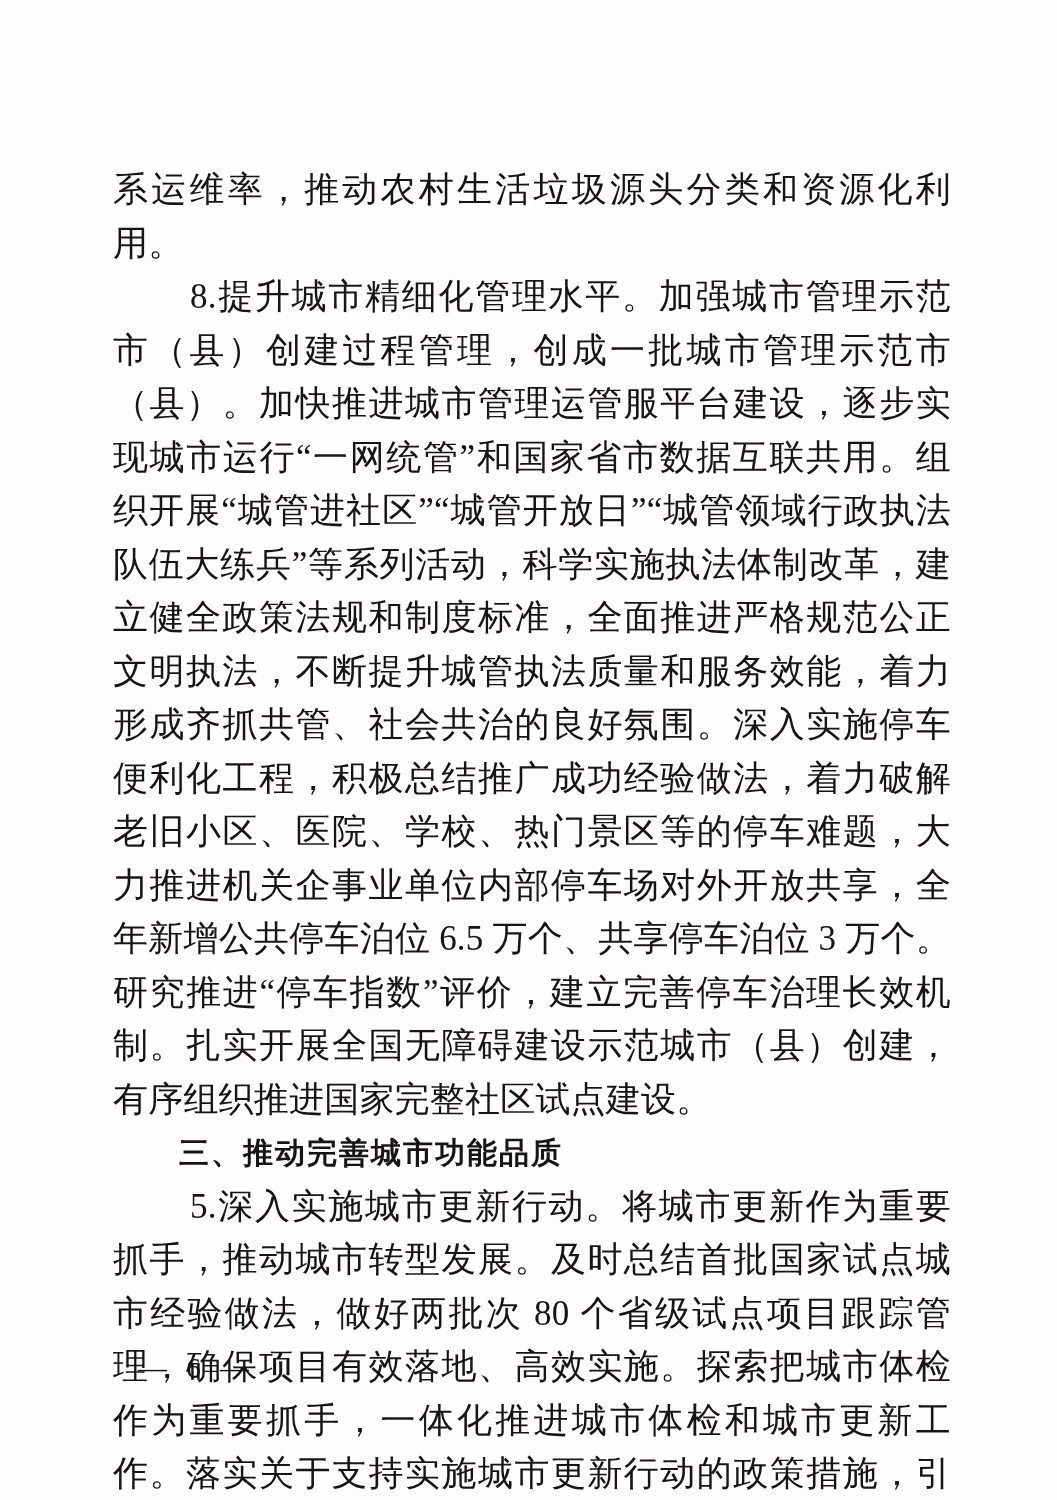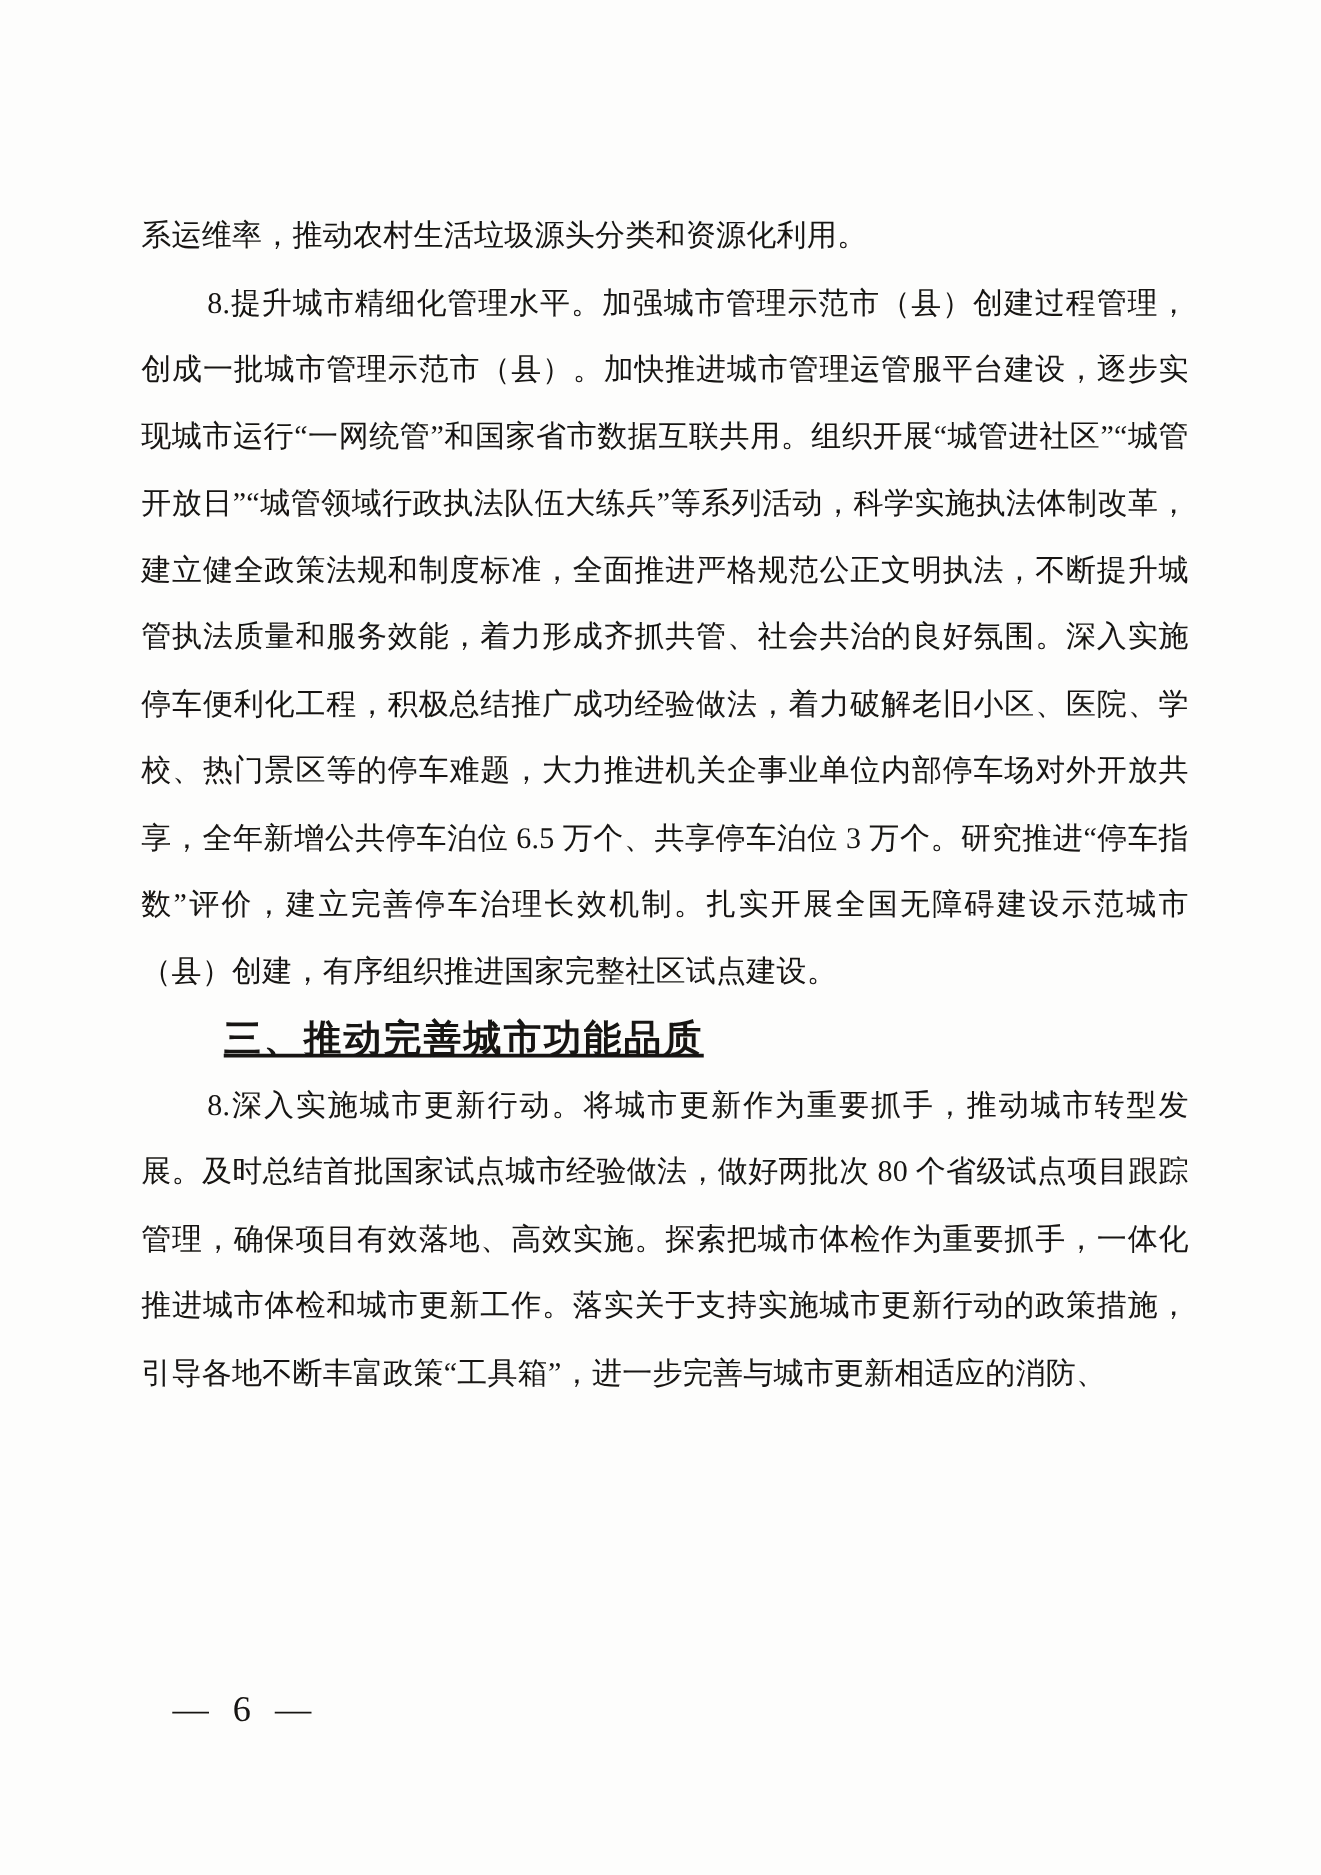--- a/index.html
+++ b/index.html
@@ -26,7 +26,7 @@
   .text-area p {
     margin: 0;
     padding: 0;
-    font-size: 24px;
+    font-size: 35px;
     line-height: 53.5px;
     text-align: justify;
     text-justify: inter-character;

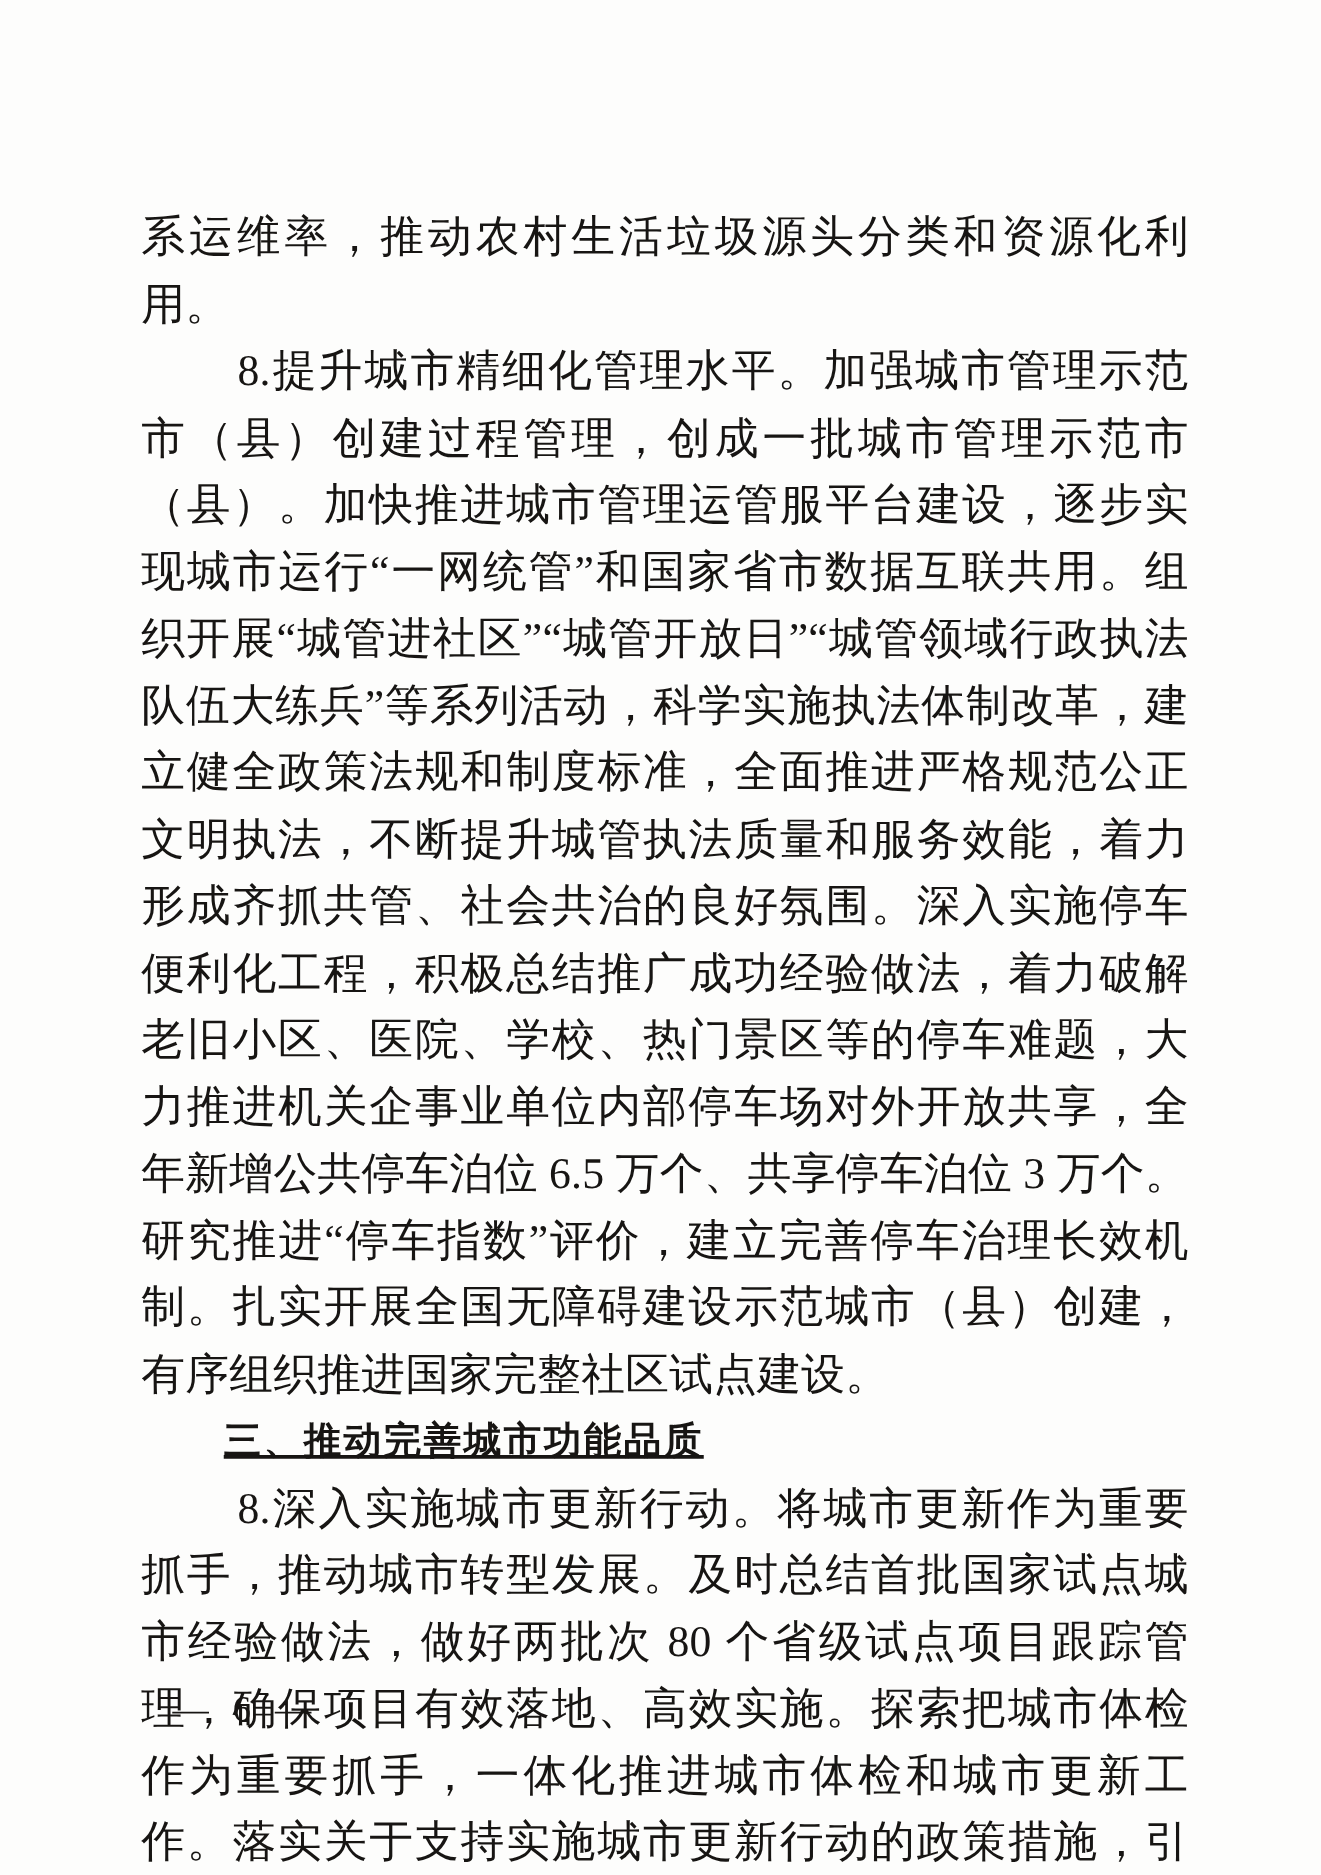--- a/index.html
+++ b/index.html
@@ -44,7 +44,6 @@
     font-weight: bold;
     font-size: 30px;
     letter-spacing: 2px;
-    text-decoration: underline;
   }
   .footer {
     position: absolute;

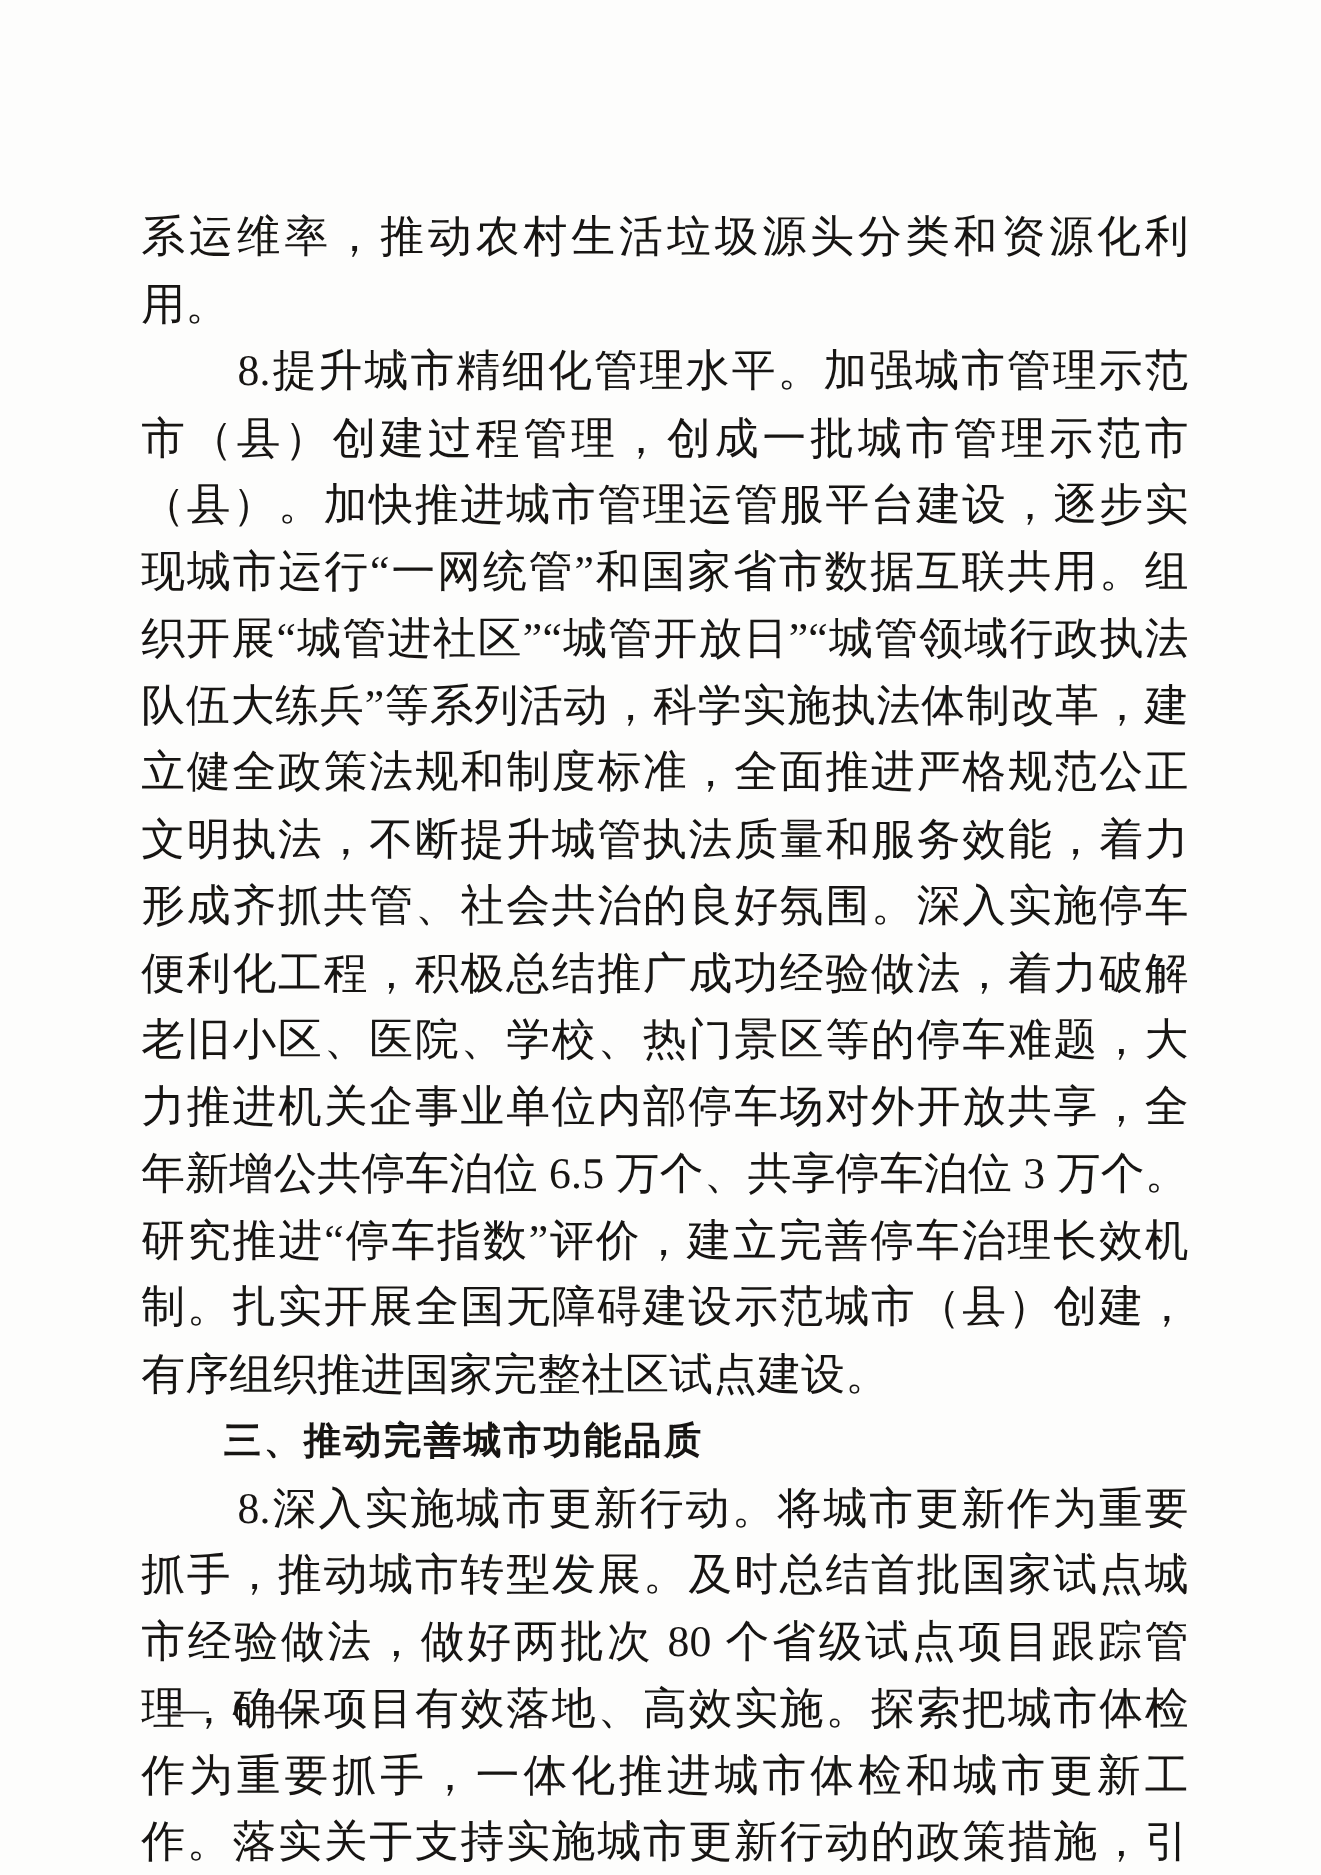--- a/index.html
+++ b/index.html
@@ -62,7 +62,7 @@
       <p class="body">系运维率，推动农村生活垃圾源头分类和资源化利用。</p>
       <p class="body indent"><span class="lead">8.提升城市精细化管理水平。</span>加强城市管理示范市（县）创建过程管理，创成一批城市管理示范市（县）。加快推进城市管理运管服平台建设，逐步实现城市运行“一网统管”和国家省市数据互联共用。组织开展“城管进社区”“城管开放日”“城管领域行政执法队伍大练兵”等系列活动，科学实施执法体制改革，建立健全政策法规和制度标准，全面推进严格规范公正文明执法，不断提升城管执法质量和服务效能，着力形成齐抓共管、社会共治的良好氛围。深入实施停车便利化工程，积极总结推广成功经验做法，着力破解老旧小区、医院、学校、热门景区等的停车难题，大力推进机关企事业单位内部停车场对外开放共享，全年新增公共停车泊位 6.5 万个、共享停车泊位 3 万个。研究推进“停车指数”评价，建立完善停车治理长效机制。扎实开展全国无障碍建设示范城市（县）创建，有序组织推进国家完整社区试点建设。</p>
       <p class="heading indent">三、推动完善城市功能品质</p>
-      <p class="body indent"><span class="lead">8.深入实施城市更新行动。</span>将城市更新作为重要抓手，推动城市转型发展。及时总结首批国家试点城市经验做法，做好两批次 80 个省级试点项目跟踪管理，确保项目有效落地、高效实施。探索把城市体检作为重要抓手，一体化推进城市体检和城市更新工作。落实关于支持实施城市更新行动的政策措施，引导各地不断丰富政策“工具箱”，进一步完善与城市更新相适应的消防、</p>
+      <p class="body indent"><span class="lead">5.深入实施城市更新行动。</span>将城市更新作为重要抓手，推动城市转型发展。及时总结首批国家试点城市经验做法，做好两批次 80 个省级试点项目跟踪管理，确保项目有效落地、高效实施。探索把城市体检作为重要抓手，一体化推进城市体检和城市更新工作。落实关于支持实施城市更新行动的政策措施，引导各地不断丰富政策“工具箱”，进一步完善与城市更新相适应的消防、</p>
     </div>
   <div class="footer">— 6 —</div>
 </div>

